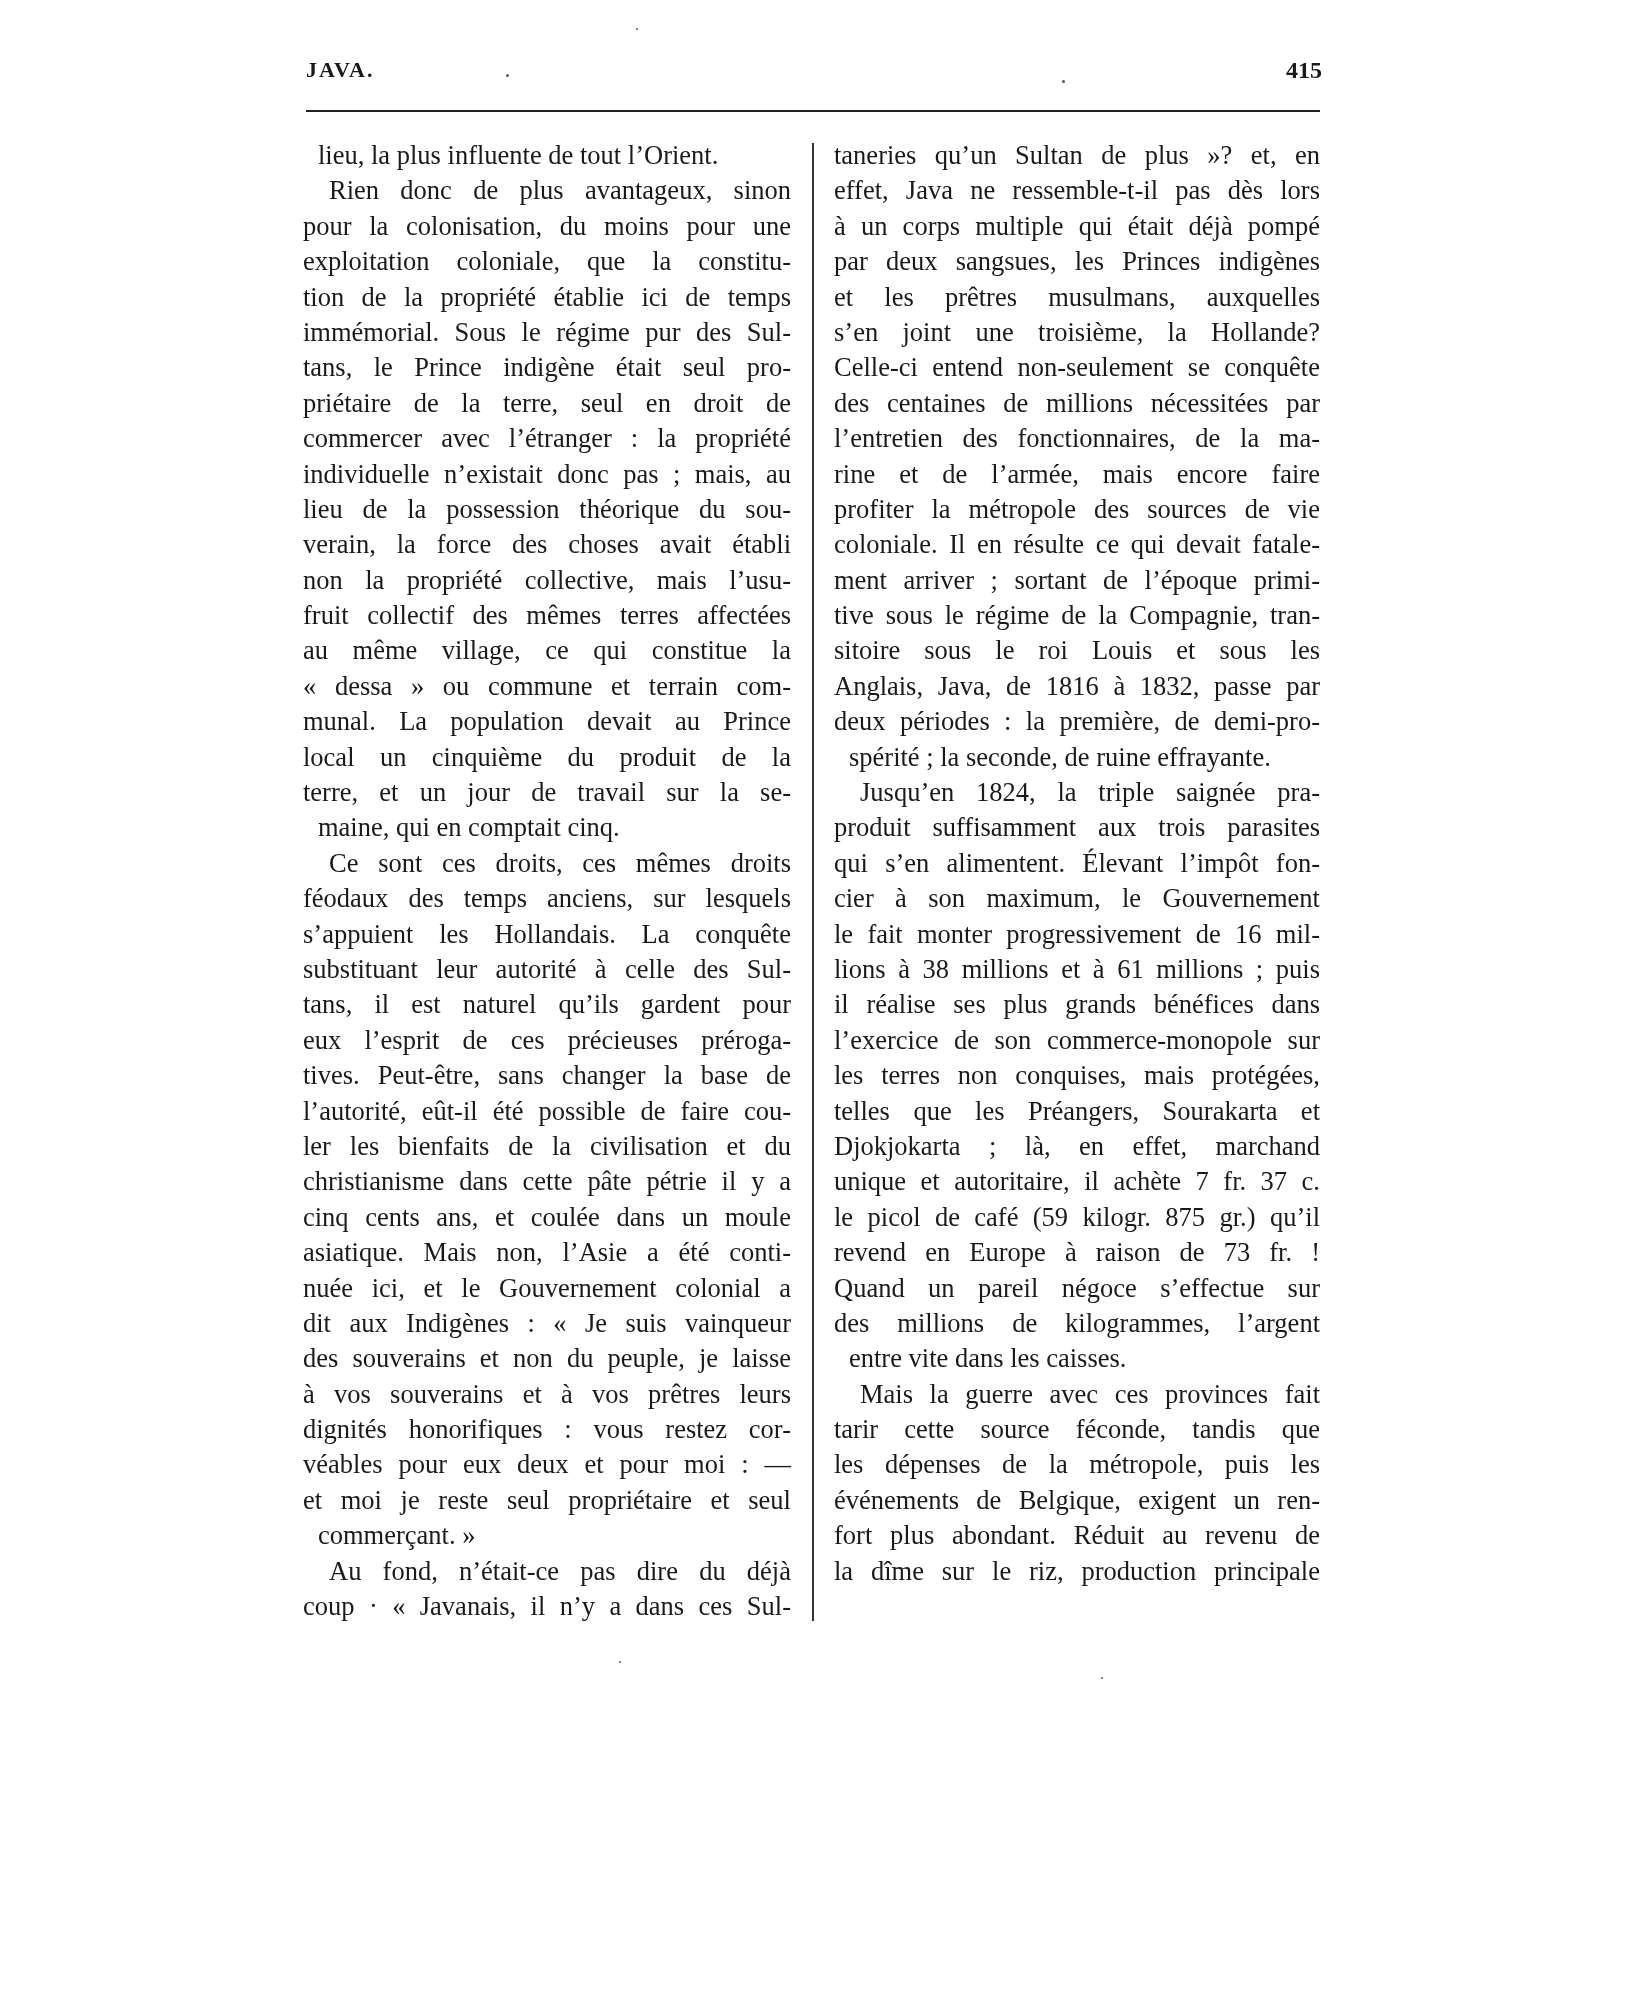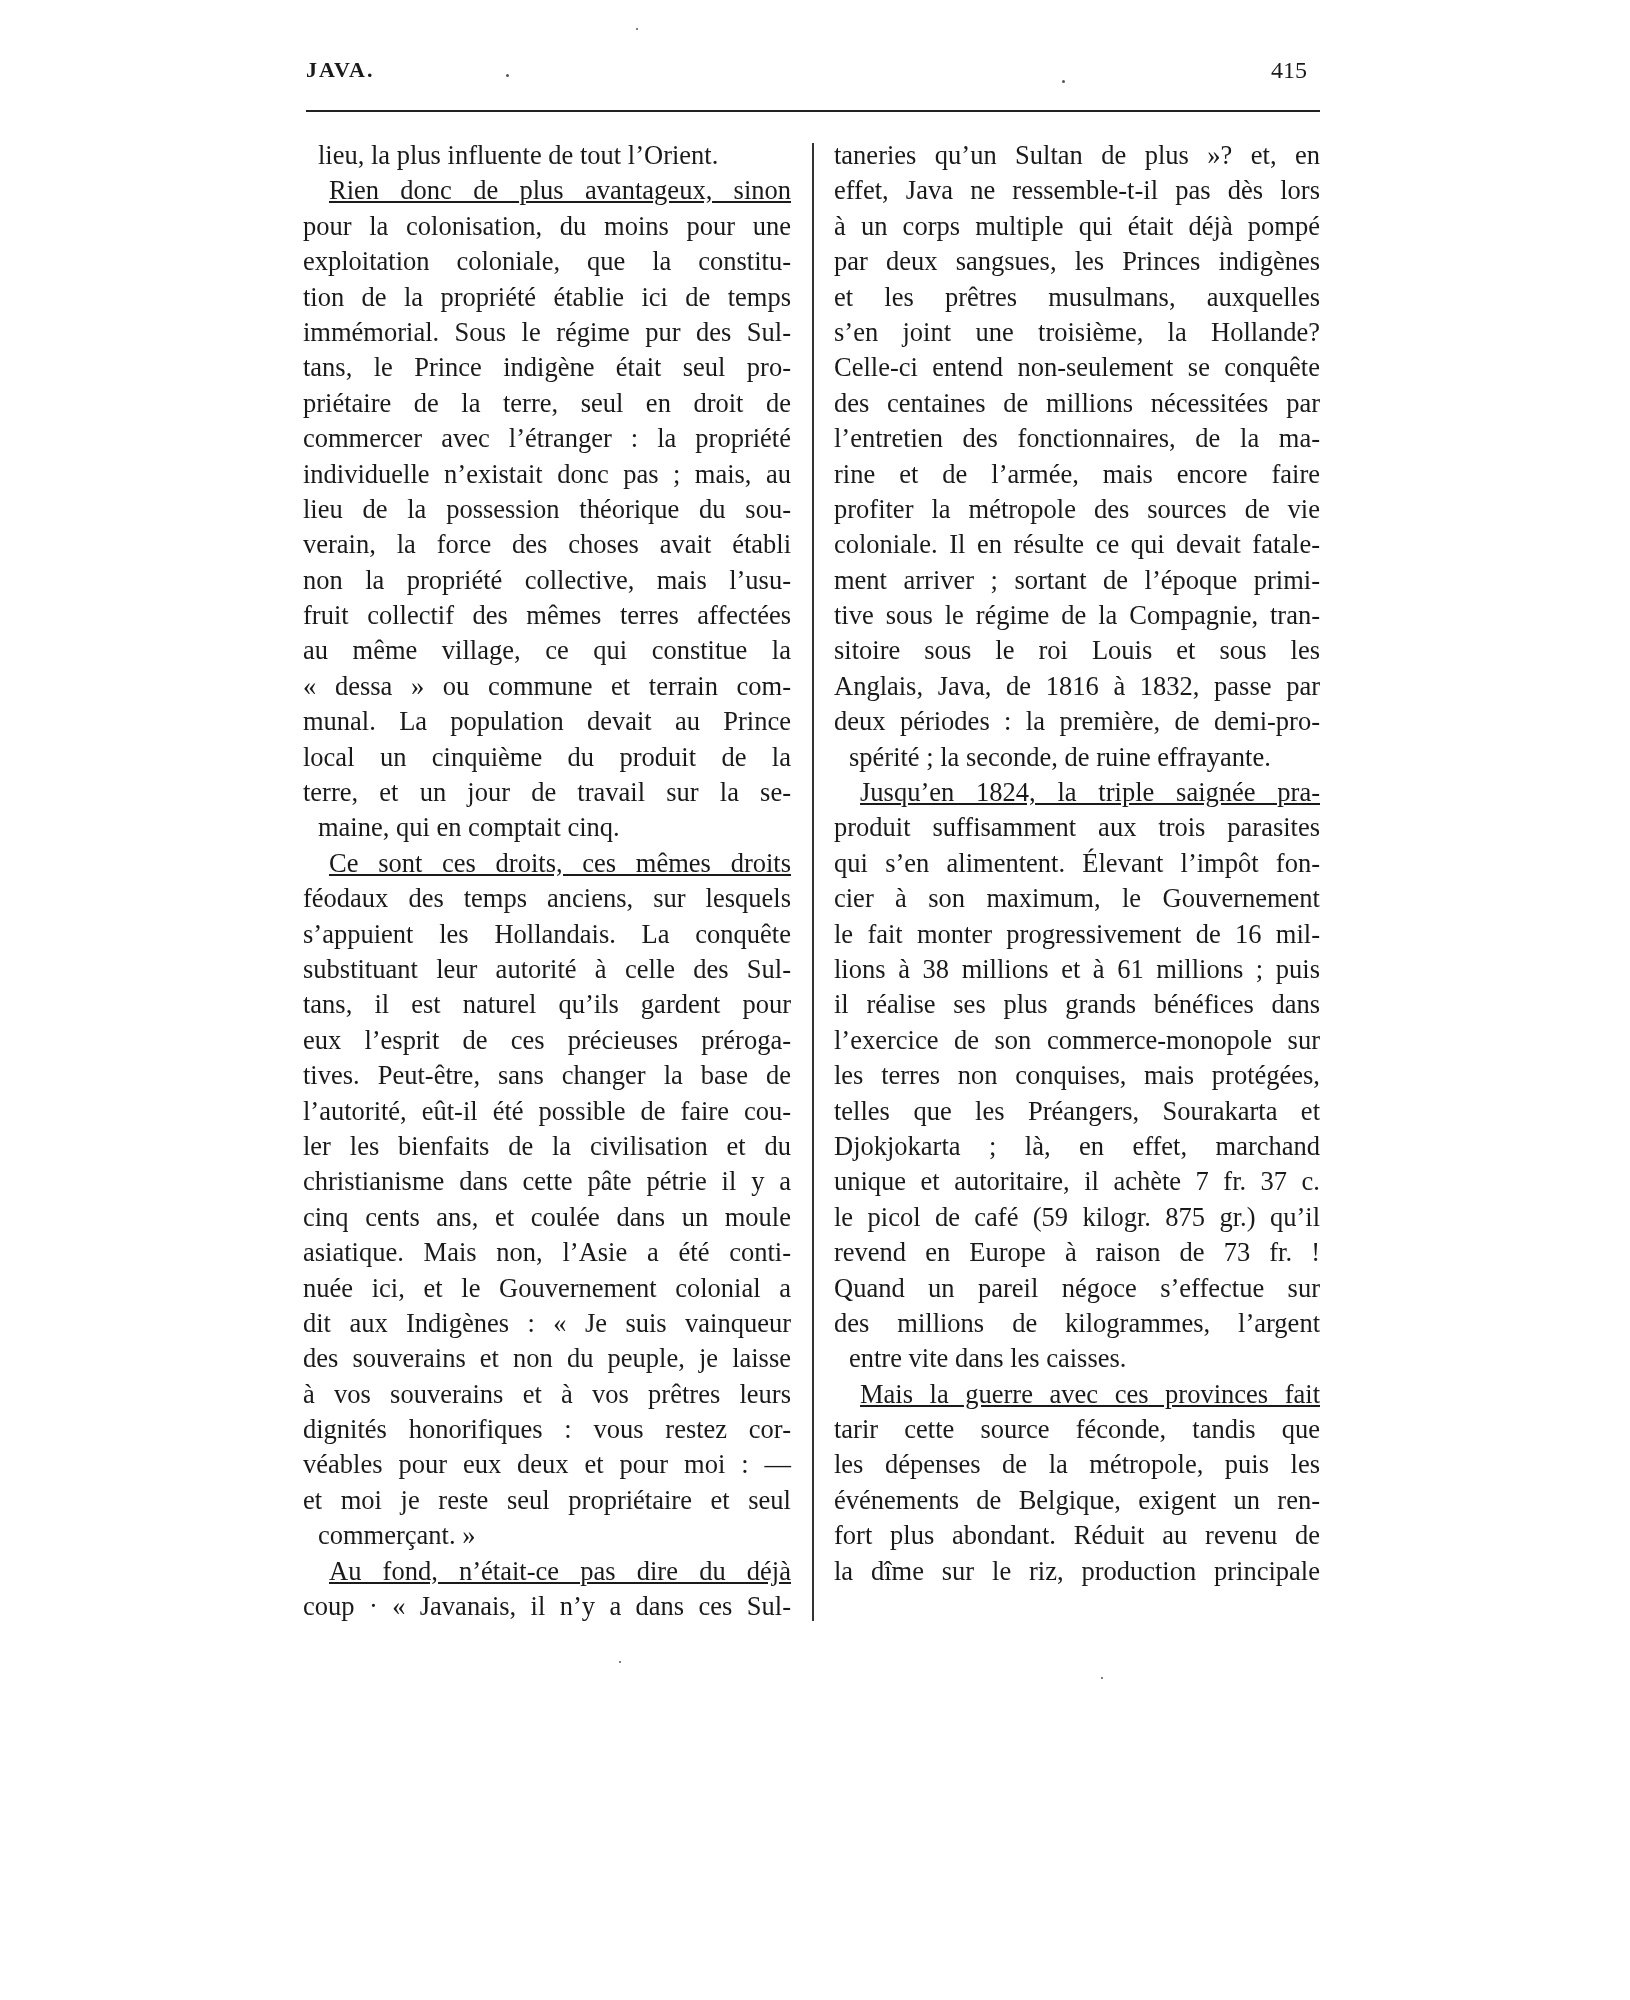--- a/index.html
+++ b/index.html
@@ -10,7 +10,7 @@
   .head-title { position: absolute; left: 0; right: 0; top: 0; text-align: left;
                 font-family: "Liberation Serif", serif; font-weight: bold; font-size: 22px;
                 letter-spacing: 2px; line-height: 36px; }
-  .head-page { position: absolute; right: 16px; top: 0; font-weight: normal; font-size: 24px; line-height: 36px; }
+  .head-page { position: absolute; right: 1px; top: 0; font-weight: bold; font-size: 24px; line-height: 36px; }
   .rule { position: absolute; left: 306px; top: 110px; width: 1014px; height: 2px; background: #222; }
   .col { position: absolute; top: 138px; font-size: 26.5px; line-height: 35.4px; text-align: justify; }
   .col-left { left: 303px; width: 488px; }

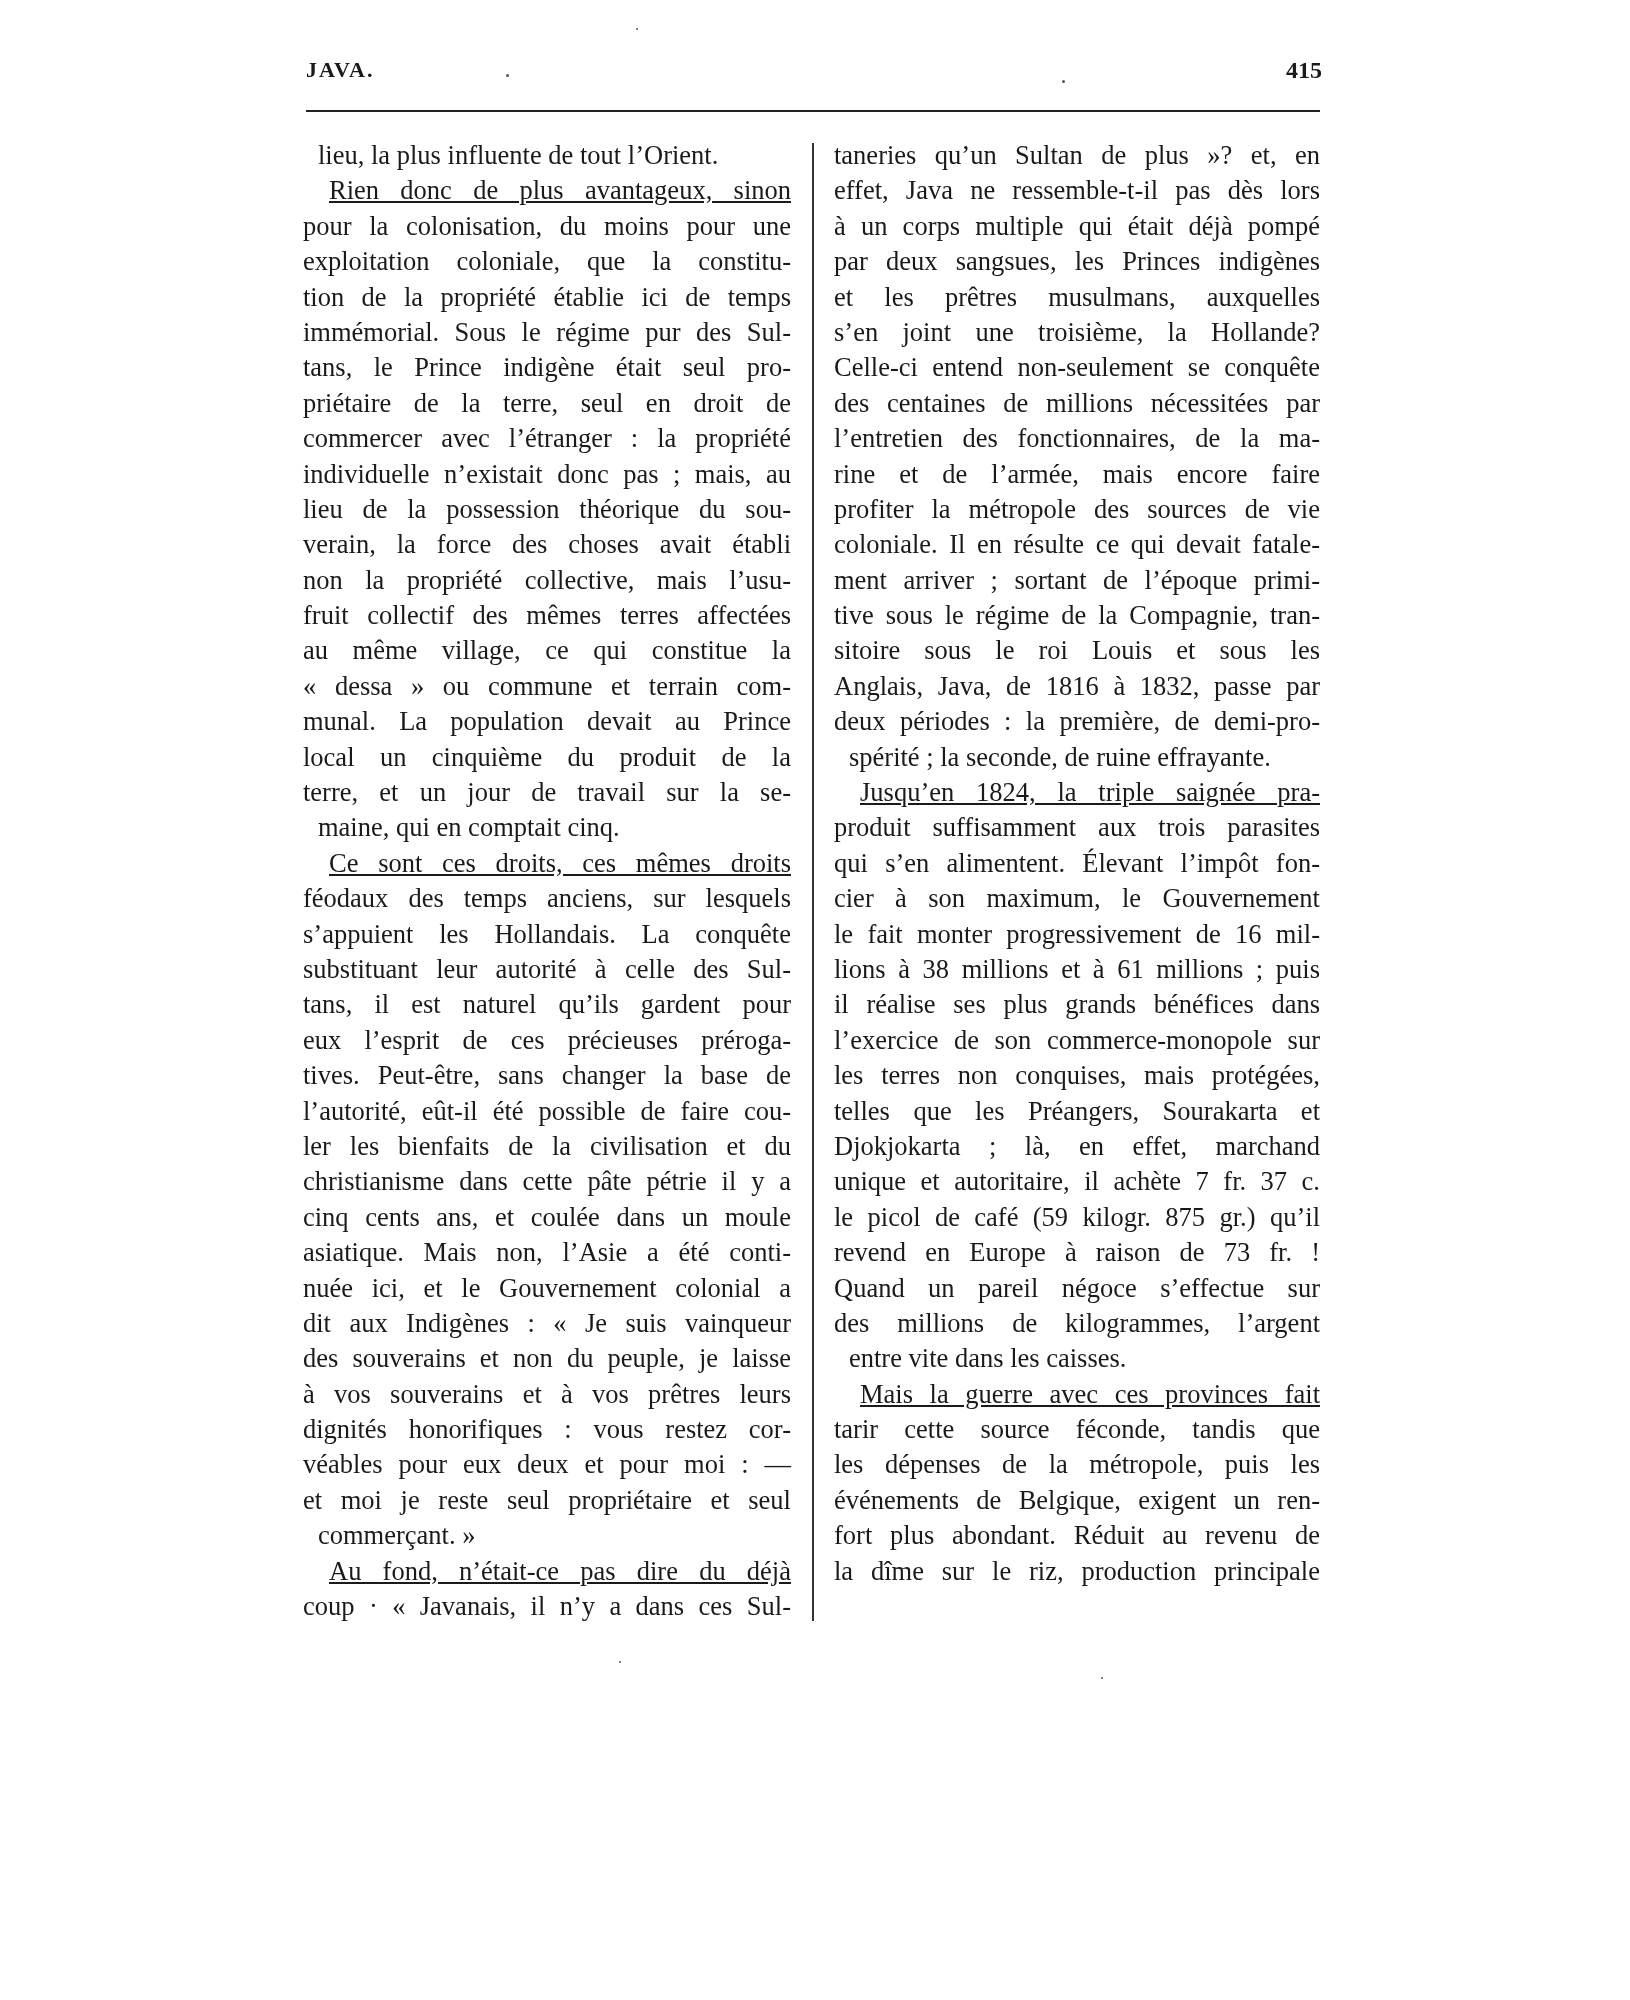--- a/index.html
+++ b/index.html
@@ -17,7 +17,7 @@
   .col-right { left: 834px; width: 486px; }
   .line { display: block; height: 35.4px; white-space: nowrap; text-align-last: justify; text-align: justify; }
   .line.last { text-align-last: left; margin-left: 15px; }
-  .line.indent { padding-left: 26px; text-decoration: underline; }
+  .line.indent { padding-left: 26px; }
   .separator { position: absolute; left: 812px; top: 143px; width: 1.5px; height: 1478px; background: #333; }
   .speck { position: absolute; width: 3px; height: 3px; border-radius: 50%; background: #555; }
 </style>

